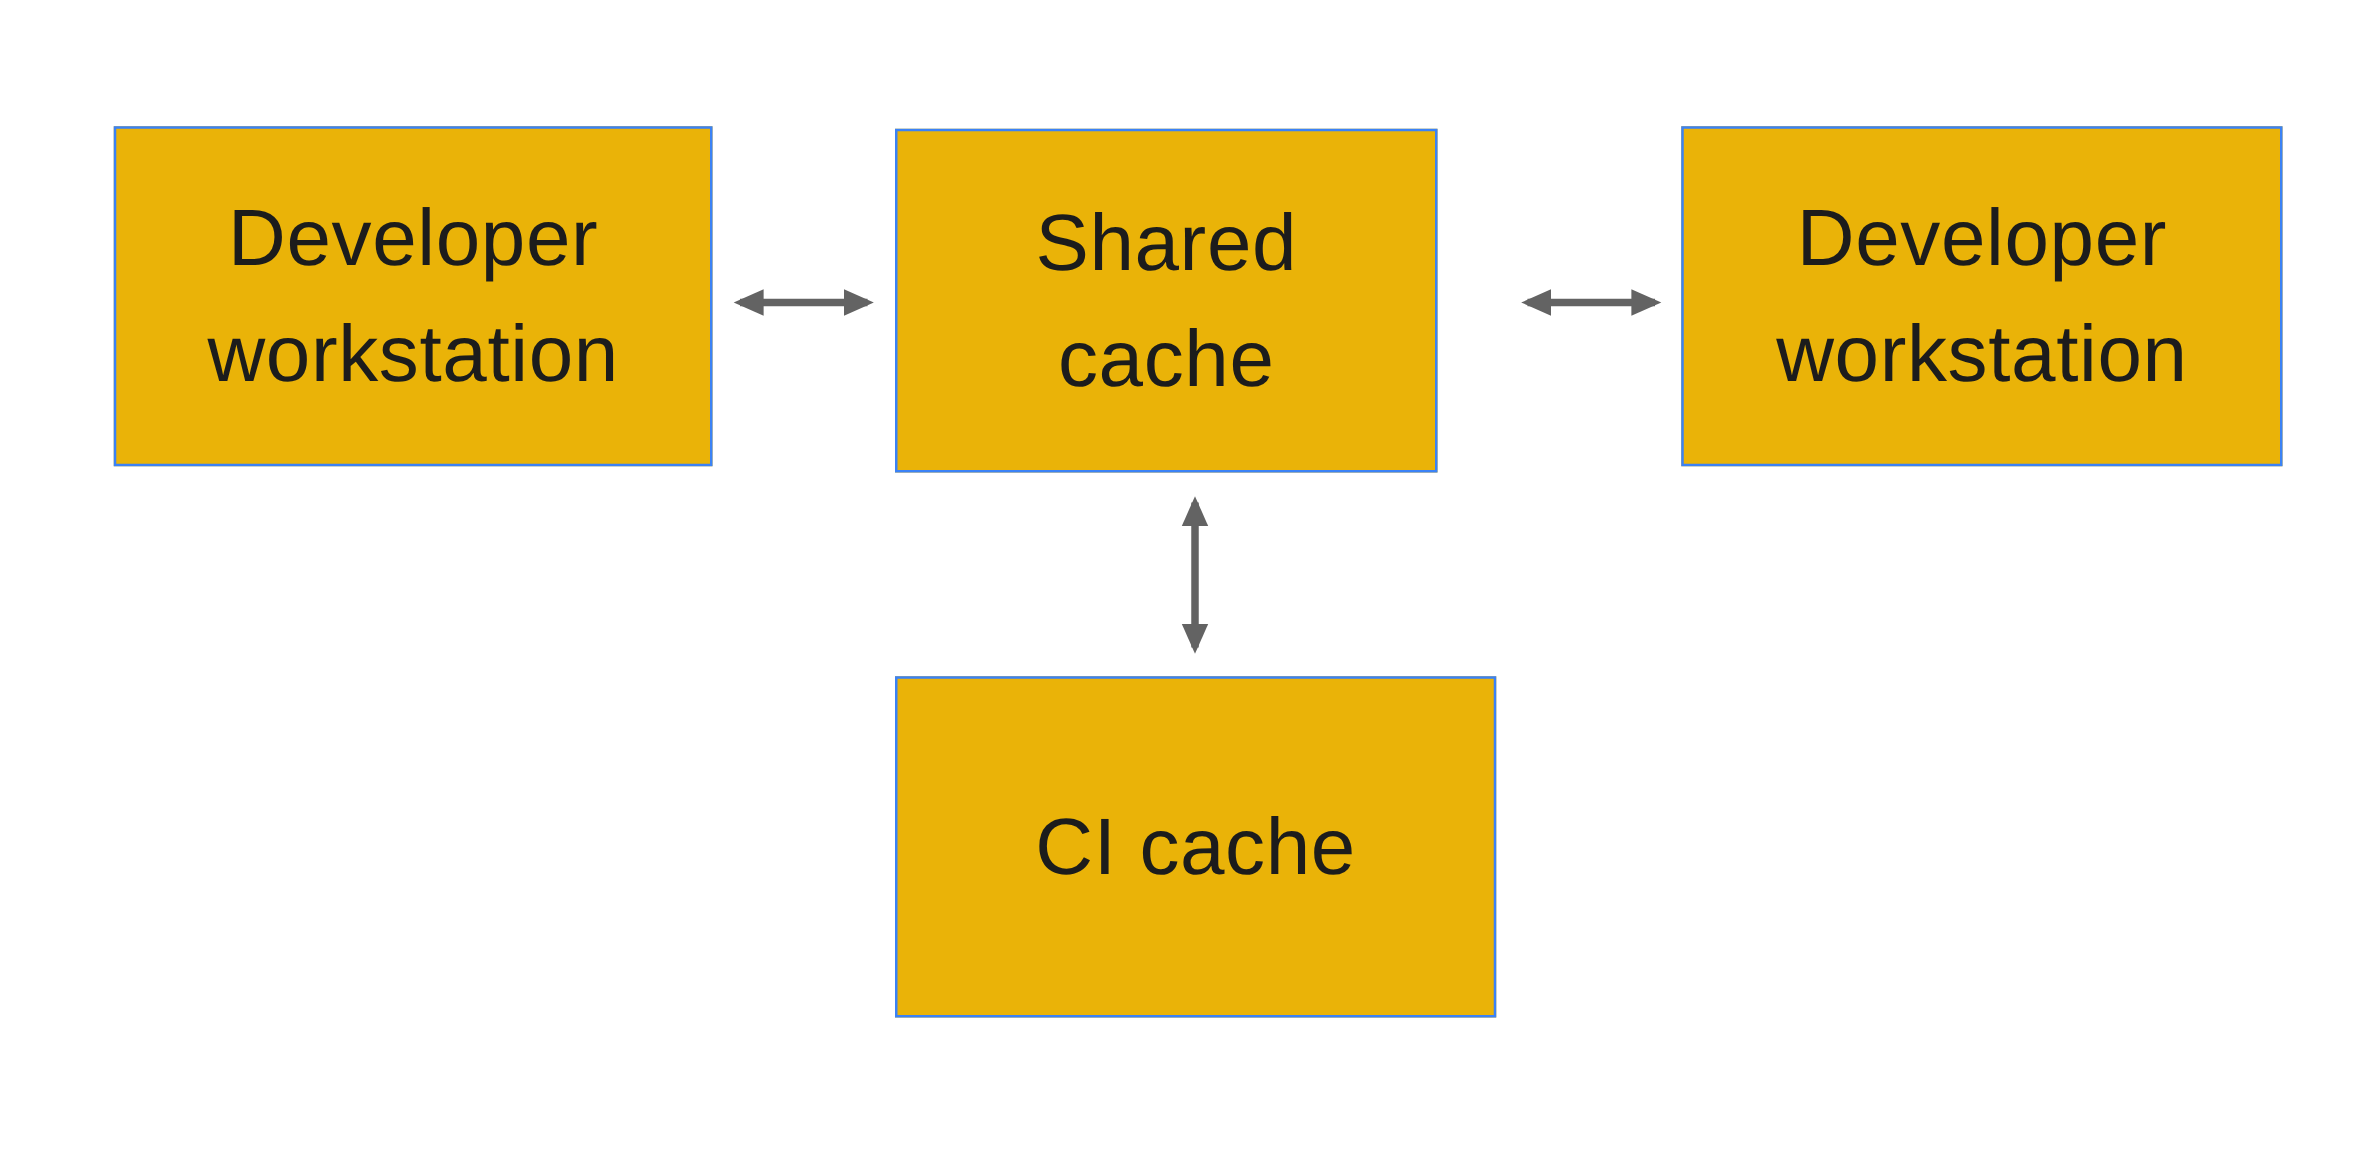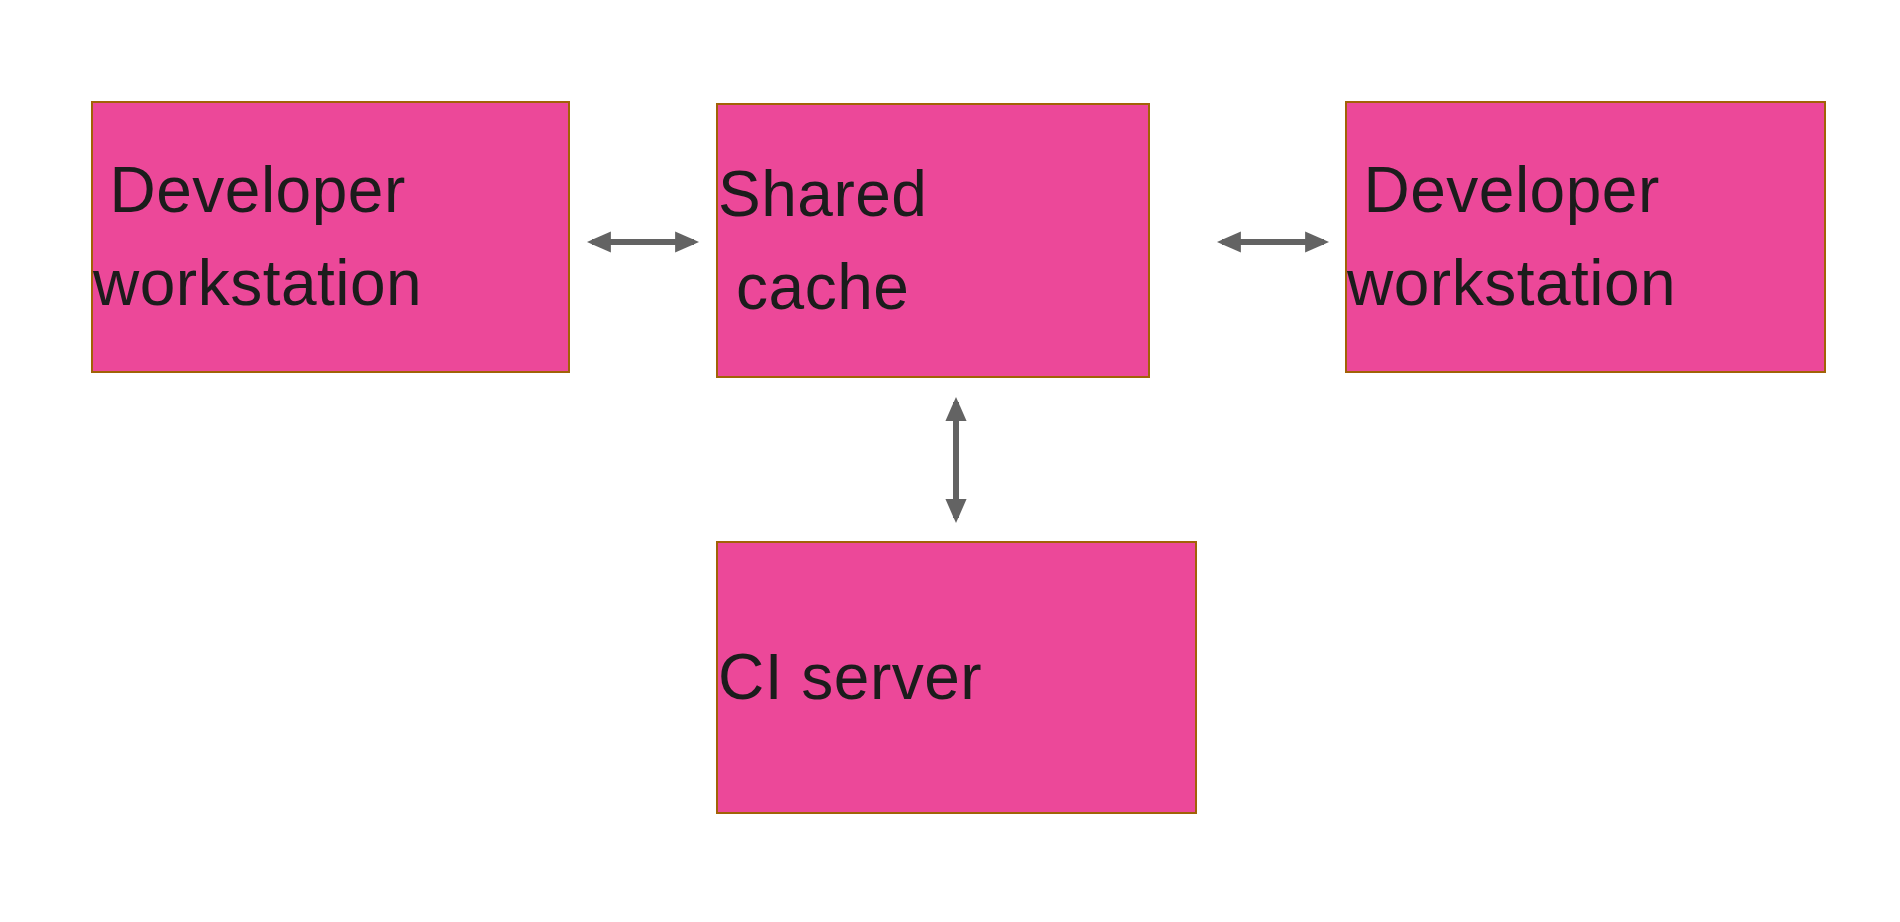--- a/index.html
+++ b/index.html
@@ -30,10 +30,11 @@
   }
   .node {
     position: absolute;
-    background: #ec4899;
-    border: 2px solid #a16207;
+    background: #eab308;
+    border: 2px solid #3b82f6;
     display: flex;
     align-items: center;
+    justify-content: center;
     text-align: center;
     box-sizing: border-box;
   }

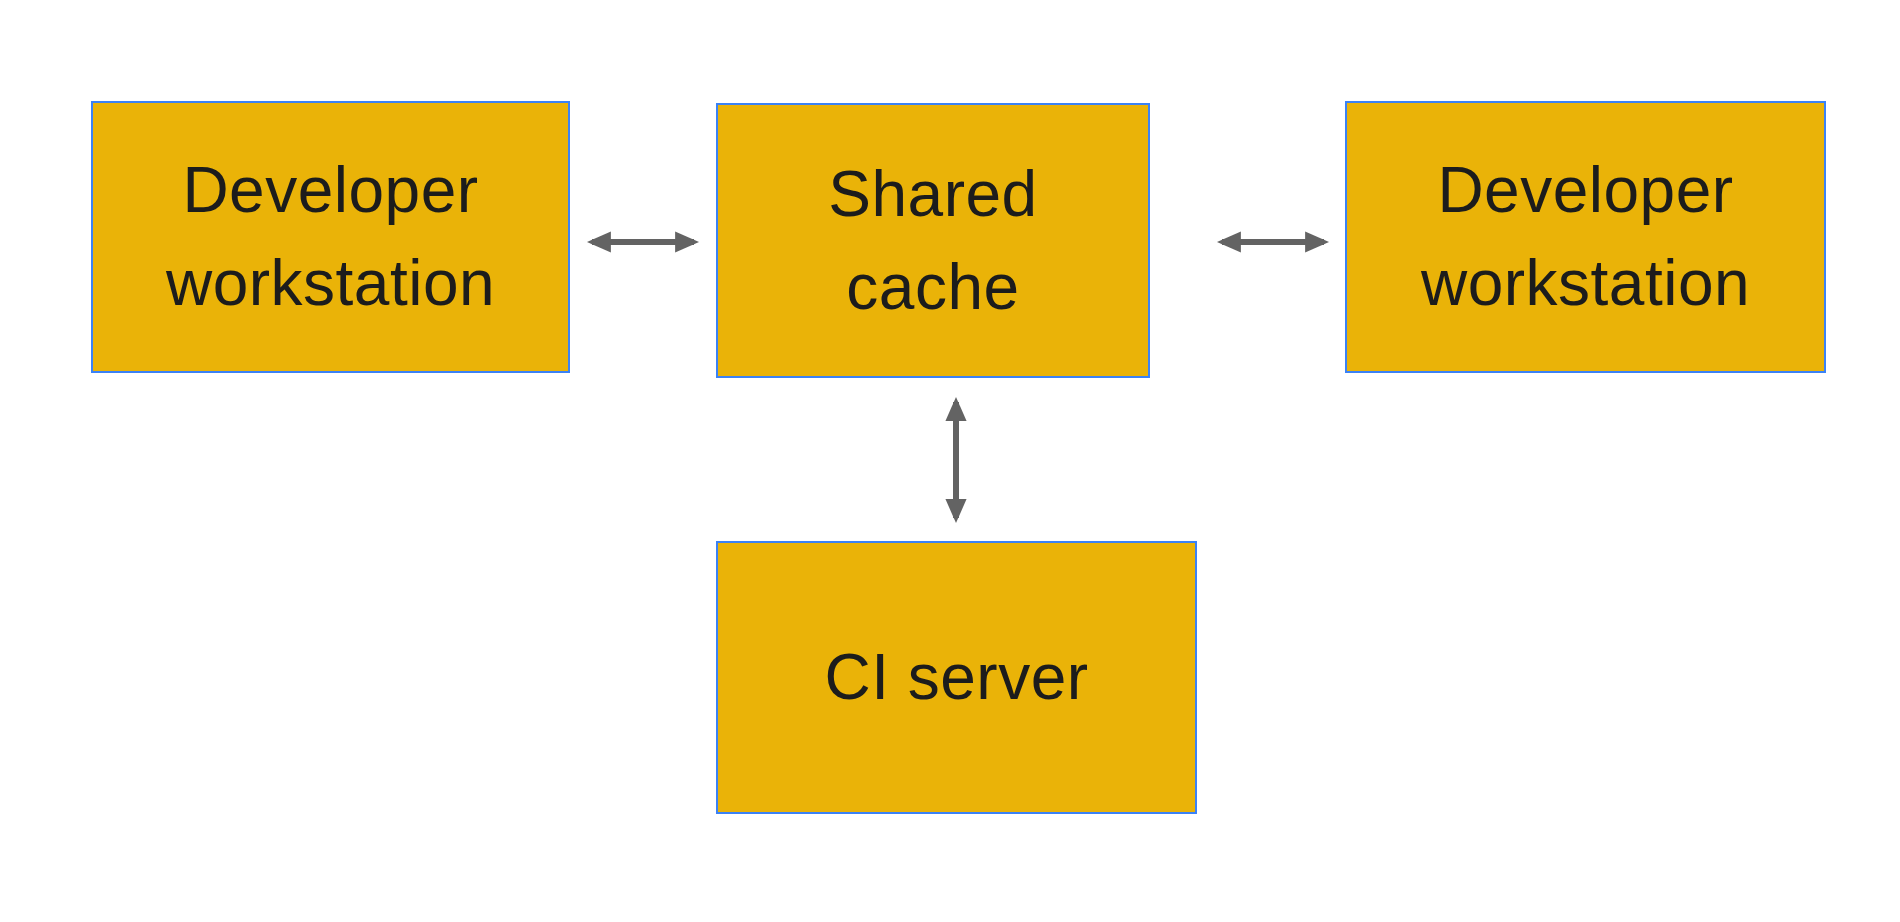--- a/index.html
+++ b/index.html
@@ -82,7 +82,7 @@
   </div>
 
   <div class="node" id="node-ci">
-    <span class="node-label">CI server</span>
+    <span class="node-label">CI cache</span>
   </div>
 
 </div>

